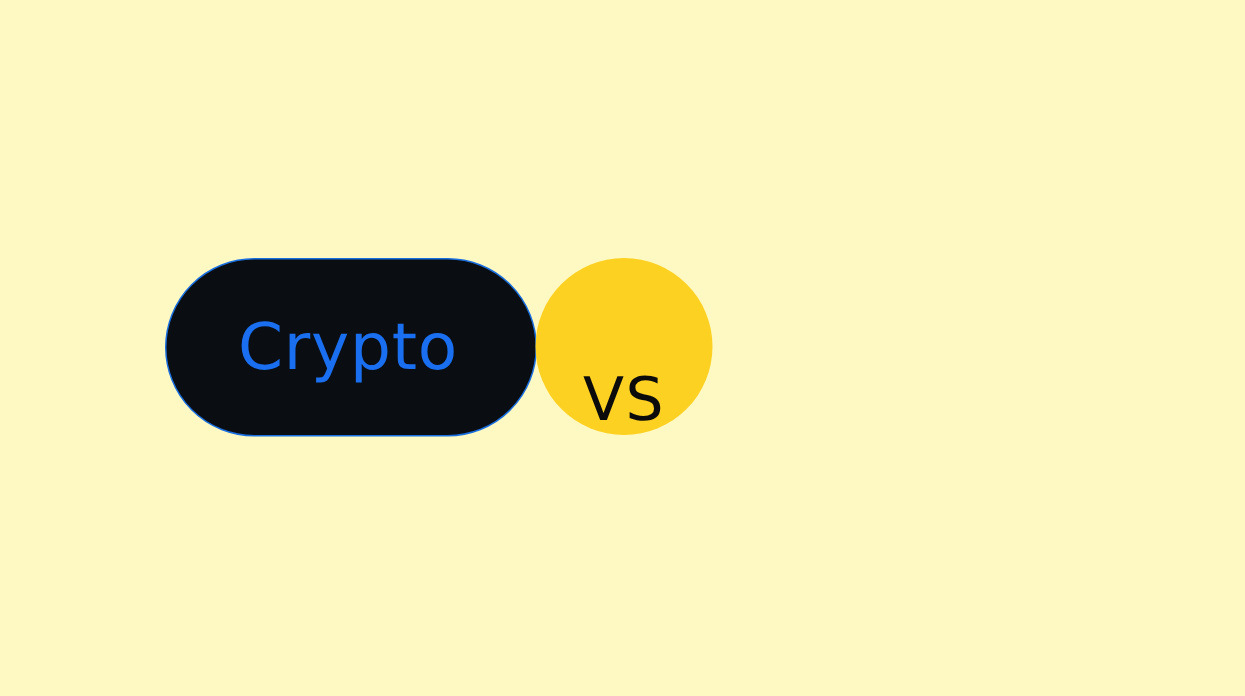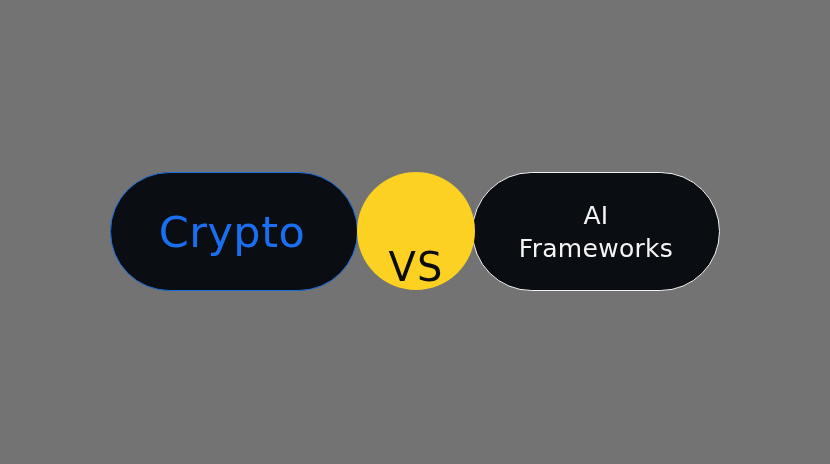--- a/index.html
+++ b/index.html
@@ -14,7 +14,7 @@
       position: relative;
       width: 830px;
       height: 464px;
-      background: #737373;
+      background: #fef9c3;
       font-family: "DejaVu Sans", "Liberation Sans", sans-serif;
     }
     .pill {

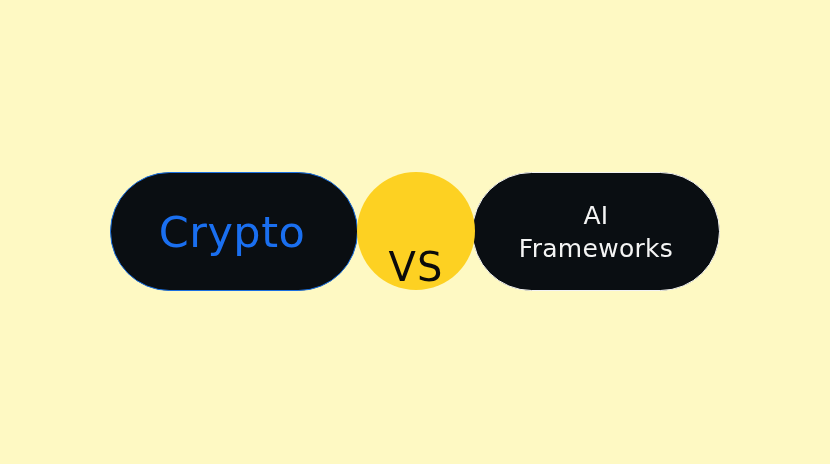--- a/index.html
+++ b/index.html
@@ -86,12 +86,6 @@
     <span class="label">VS</span>
   </div>
 
-  <div class="pill pill-right">
-    <div class="label">
-      <span>AI</span>
-      <span>Frameworks</span>
-    </div>
-  </div>
 </div>
 
 </body></html>

